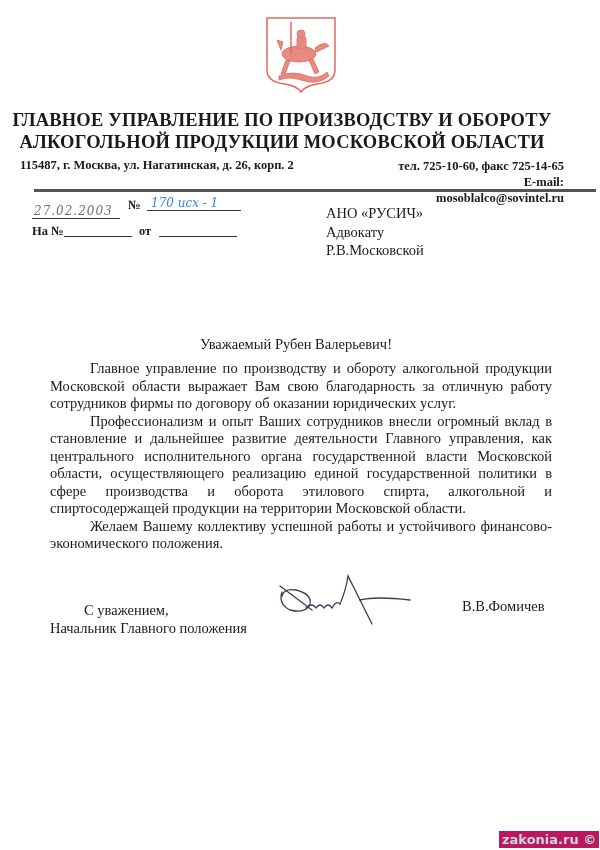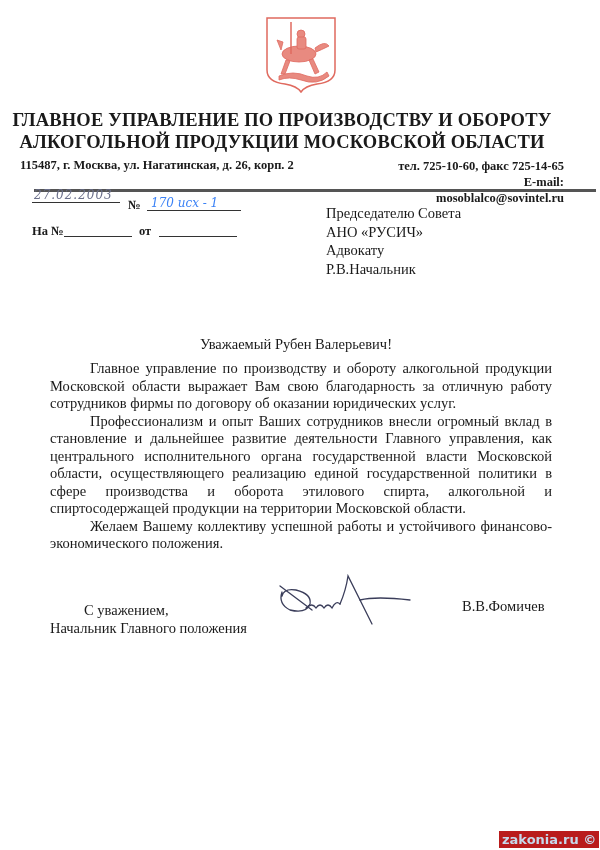--- a/index.html
+++ b/index.html
@@ -17,7 +17,7 @@
   .contacts { left: 396px; top: 158px; font-weight: bold; font-size: 12.5px; line-height: 16px; text-align: right; width: 168px; }
   .rule { left: 34px; top: 189px; width: 562px; height: 3px; background: #555; }
   .date-hand {
-    left: 32px; top: 188px; font-family: "DejaVu Serif", serif; font-style: italic;
+    left: 32px; top: 204px; font-family: "DejaVu Serif", serif; font-style: italic;
     font-size: 12px; color: #6a6f8a; letter-spacing: 1px; width: 86px; border-bottom: 1px solid #333; padding-left: 2px;
   }
   .num-label { left: 128px; top: 198px; font-weight: bold; font-size: 12.5px; }

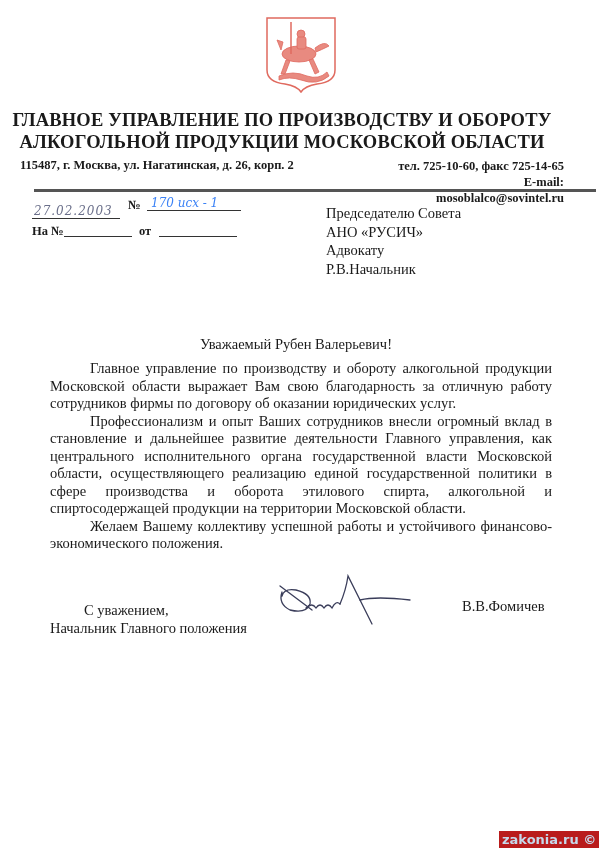--- a/index.html
+++ b/index.html
@@ -82,7 +82,6 @@
 <div class="abs ref-line2"></div>
 
 <div class="abs recipient">
-  <div>Председателю Совета</div>
   <div>АНО «РУСИЧ»</div>
   <div>Адвокату</div>
   <div>Р.В.Начальник</div>

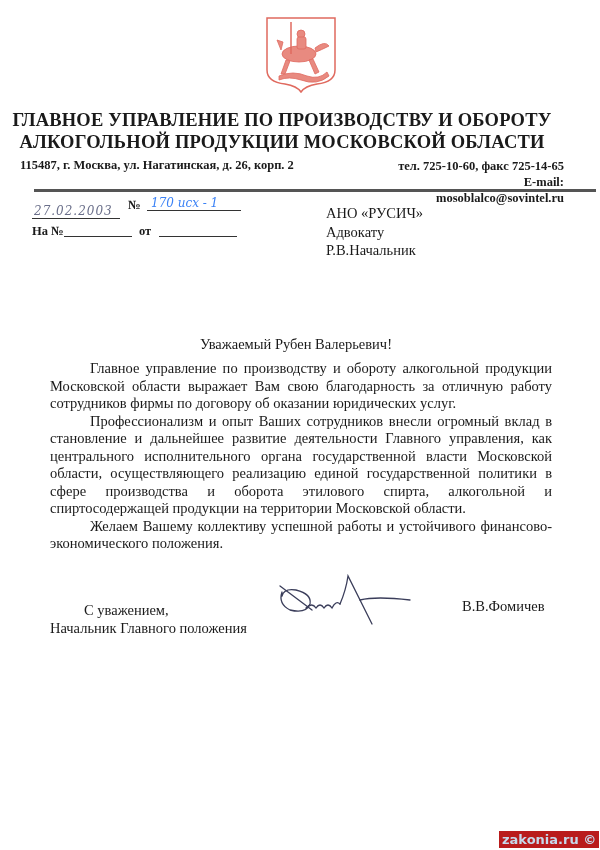--- a/index.html
+++ b/index.html
@@ -84,7 +84,7 @@
 <div class="abs recipient">
   <div>АНО «РУСИЧ»</div>
   <div>Адвокату</div>
-  <div>Р.В.Начальник</div>
+  <div>Р.В.Московской</div>
 </div>
 
 <div class="abs salutation">Уважаемый Рубен Валерьевич!</div>

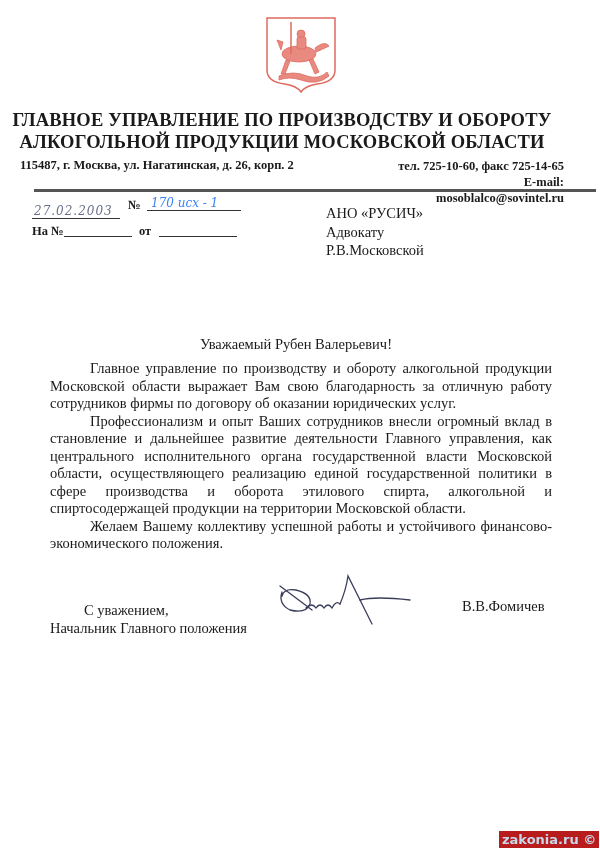--- a/index.html
+++ b/index.html
@@ -40,7 +40,7 @@
   .signature { left: 276px; top: 570px; width: 140px; height: 55px; }
   .signer { left: 462px; top: 598px; font-size: 14.5px; }
   .watermark {
-    left: 499px; top: 831px; background: #b91c1c; color: #c6d9eb; font-family: "DejaVu Sans", sans-serif;
+    left: 499px; top: 831px; background: #be185d; color: #c6d9eb; font-family: "DejaVu Sans", sans-serif;
     font-weight: bold; font-size: 13px; padding: 1px 3px; line-height: 15px;
   }
 </style>

